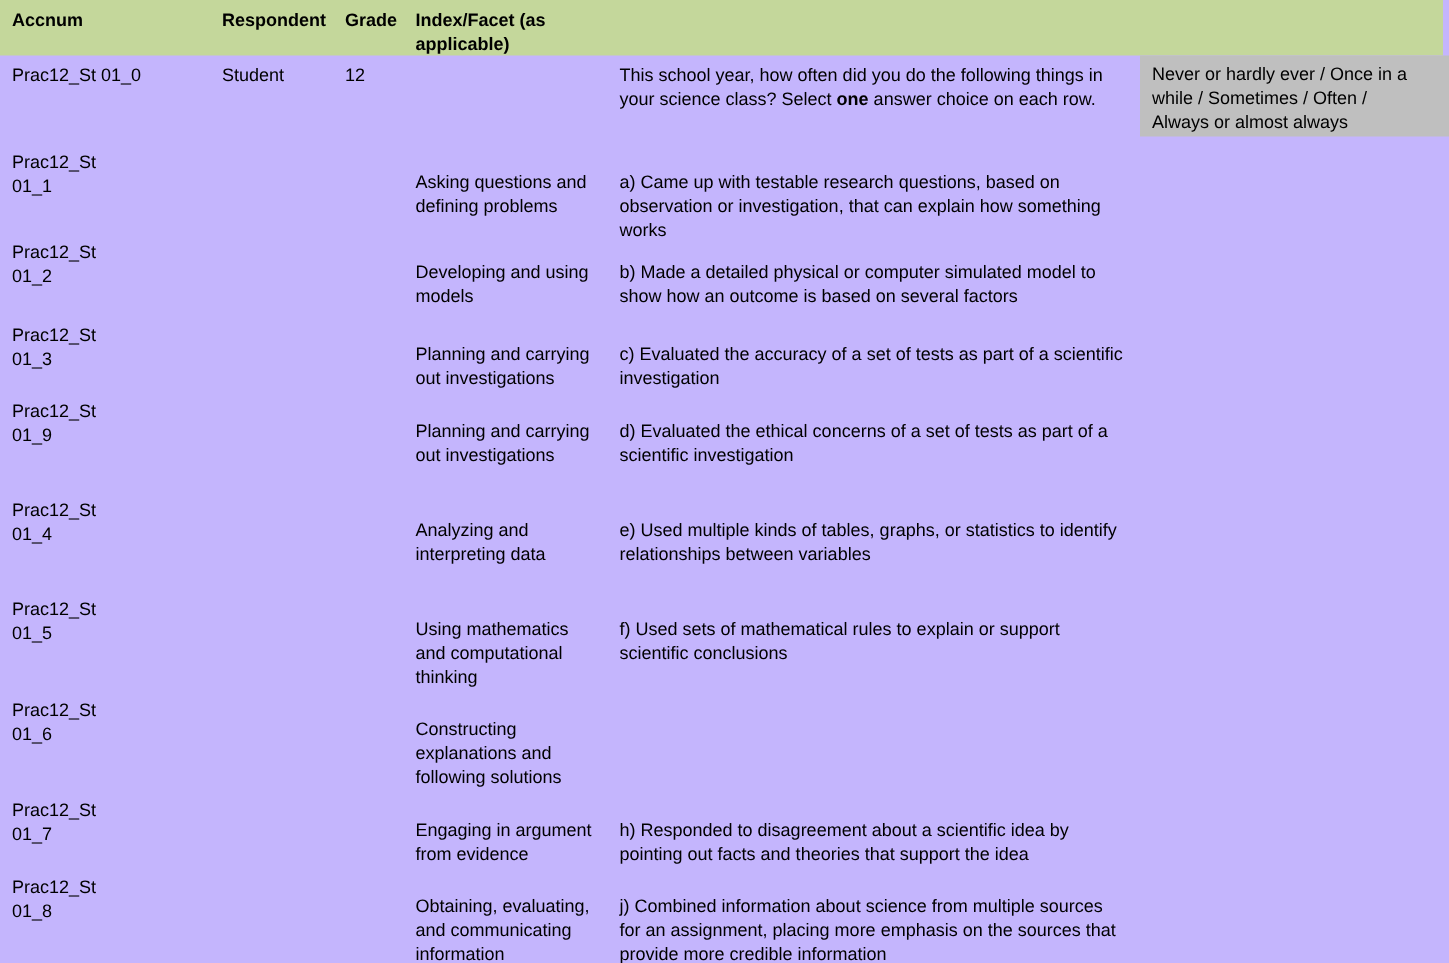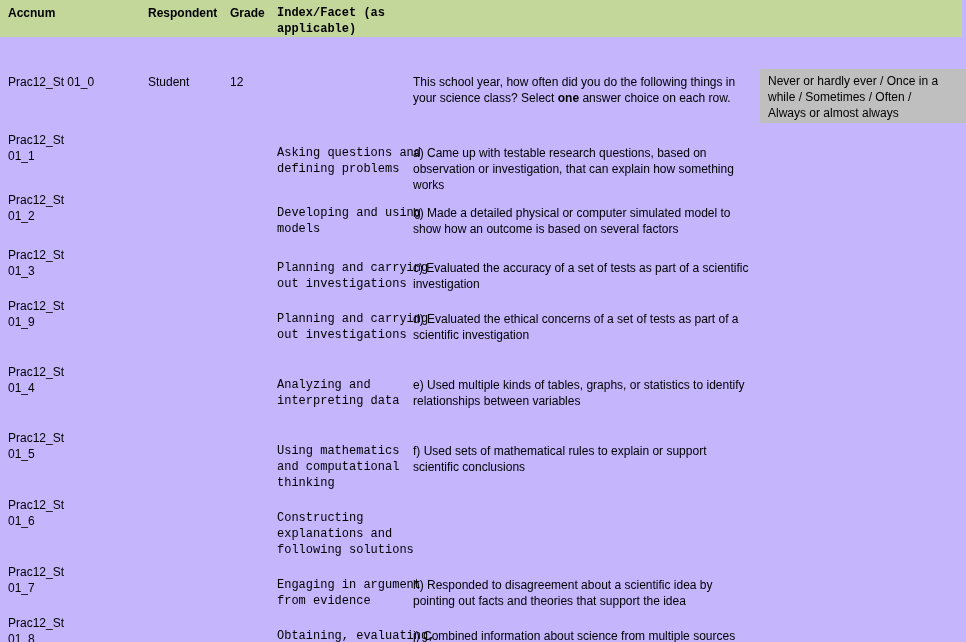--- a/index.html
+++ b/index.html
@@ -20,7 +20,7 @@
   .c-accnum { width: 140px; }
   .c-resp   { width: 82px; }
   .c-grade  { width: 47px; }
-  .c-index  { width: 136px; font-family: Liberation Mono, monospace; }
+  .c-index  { width: 136px; }
   .c-item   { width: 355px; }
   .c-ropts  { width: 230px; padding: 0; }
 

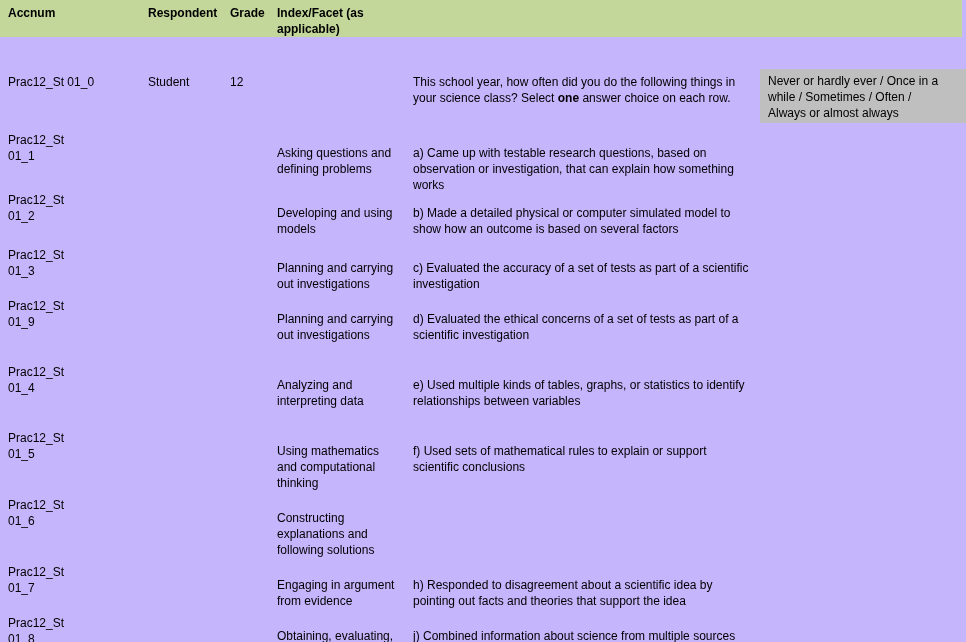--- a/index.html
+++ b/index.html
@@ -33,7 +33,7 @@
   .header-row .c-ropts { width: 202px; padding: 5px 8px 0 8px; }
 
   
-  #rows .row:nth-child(1)  { height: 58px; margin-top: 32px; }
+  #rows .row:nth-child(1)  { height: 58px; }
   #rows .row:nth-child(2)  { height: 60px; }
   #rows .row:nth-child(3)  { height: 55px; }
   #rows .row:nth-child(4)  { height: 51px; }

